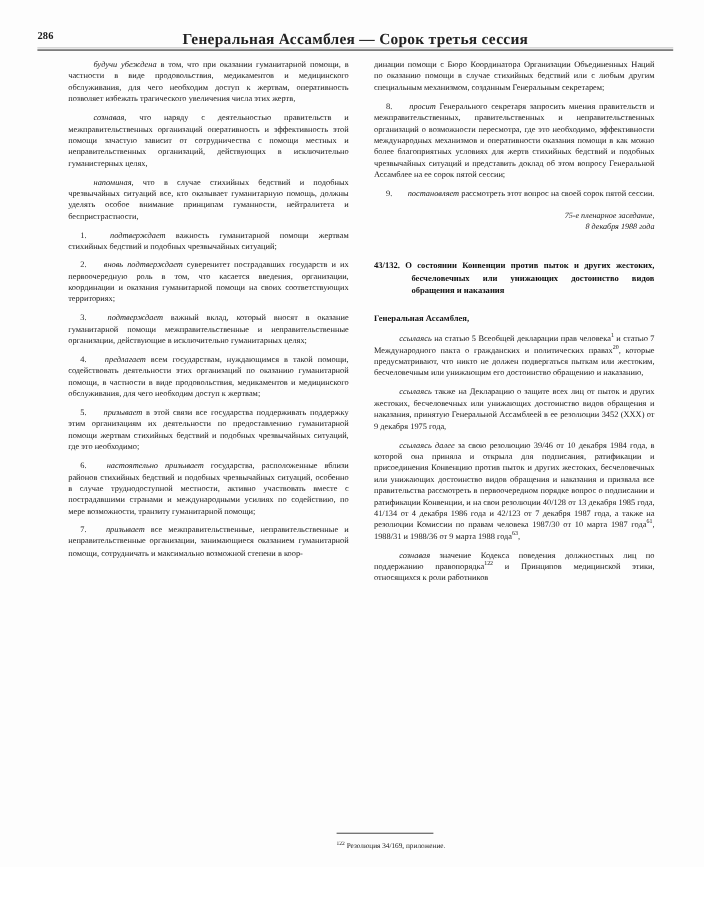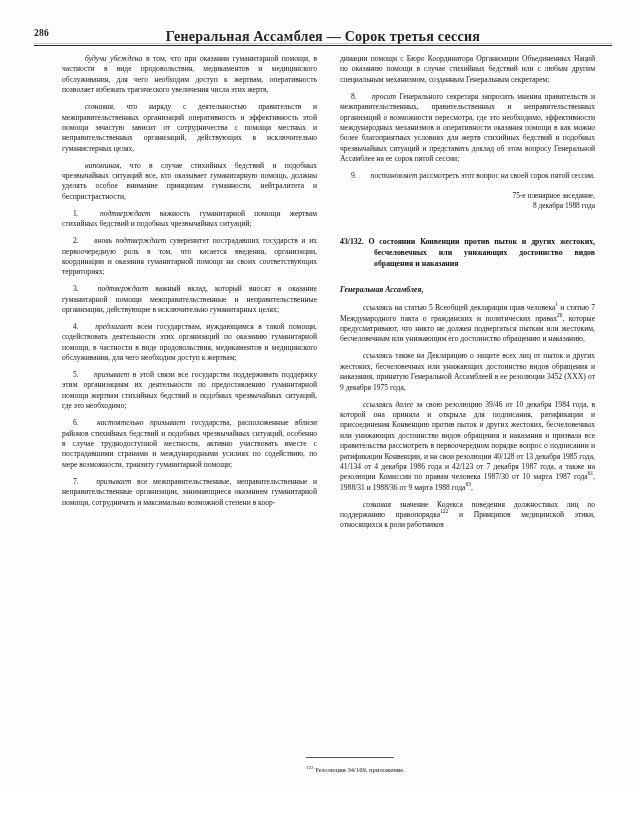--- a/index.html
+++ b/index.html
@@ -106,6 +106,7 @@
     text-align: right;
     font-size: 7.4px;
     line-height: 10px;
+    font-style: italic;
     color: #161616;
   }
   .plenary span { display: block; }

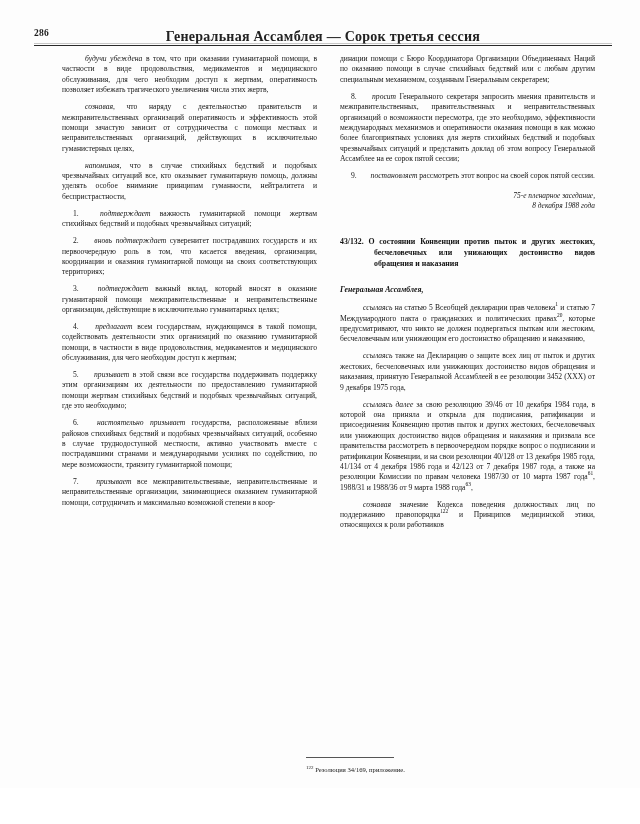--- a/index.html
+++ b/index.html
@@ -125,7 +125,6 @@
   .res-organ {
     margin: 16px 0 9px 0;
     font-size: 7.8px;
-    font-style: italic;
     font-weight: bold;
     color: #131313;
   }

